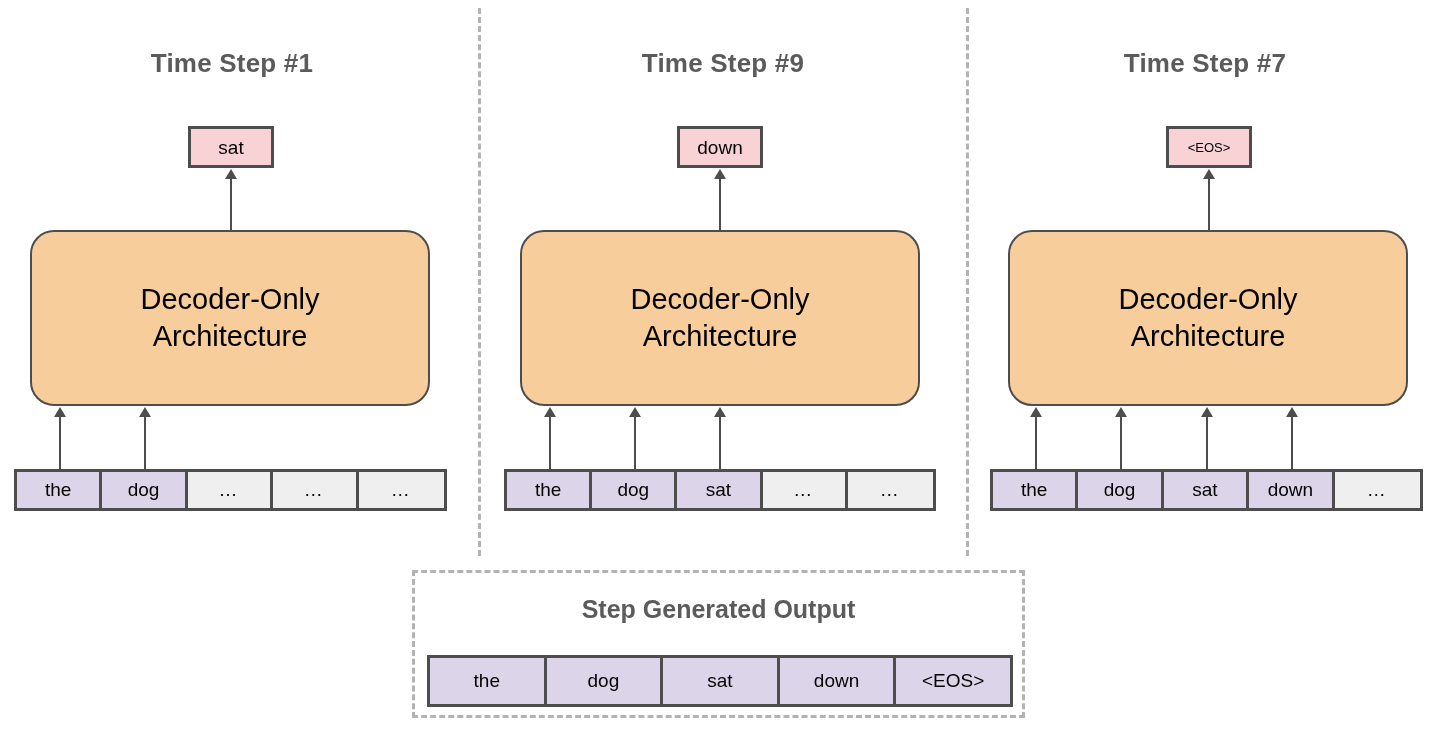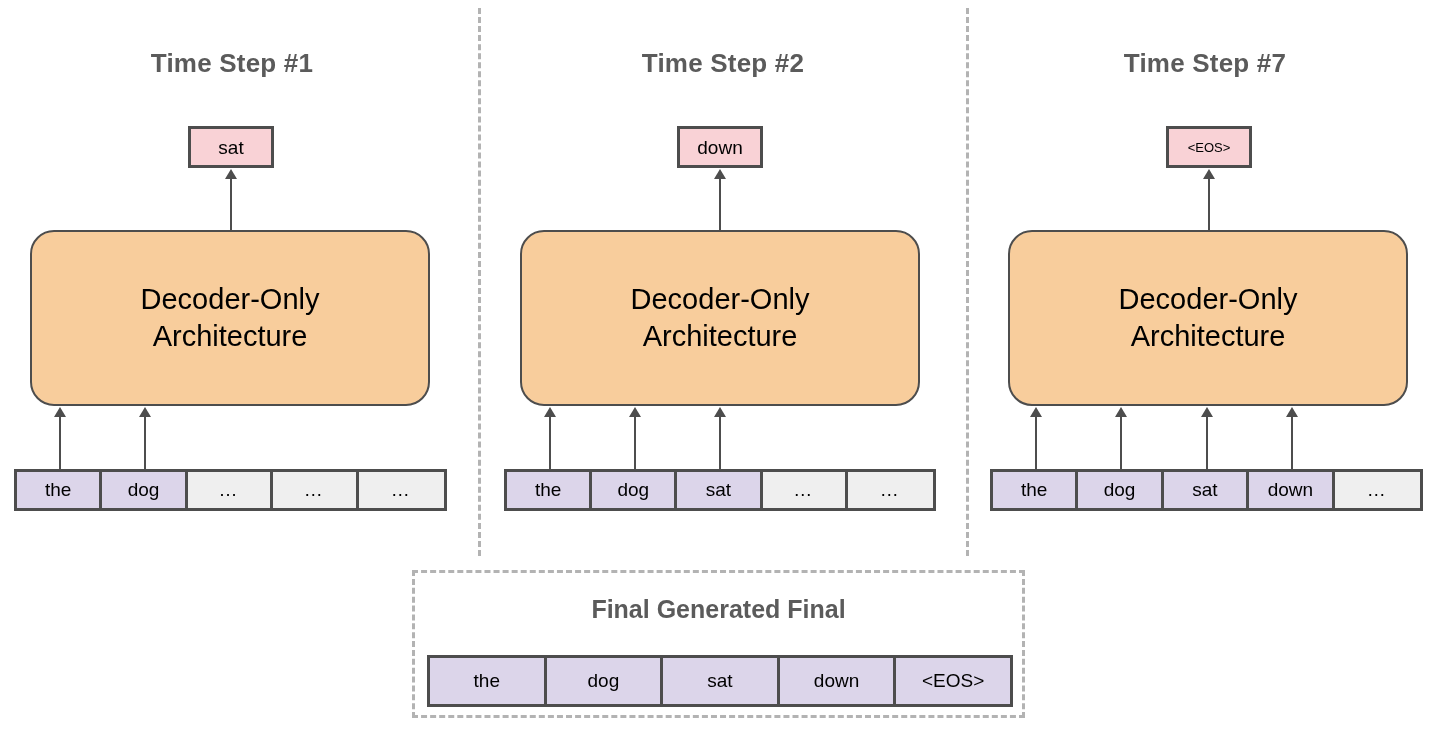--- a/index.html
+++ b/index.html
@@ -231,7 +231,7 @@
       </div>
     </div>
     <div class="step" style="left: 480px; width: 486px;">
-      <div class="step-title">Time Step #2</div>
+      <div class="step-title">Time Step #9</div>
       <div class="pred-box" style="left: 197px; width: 86px;">down</div>
       <div class="up-arrow" style="left: 239px; top: 178px; height: 52px;"></div>
       <div class="decoder" style="left: 40px; width: 400px;">

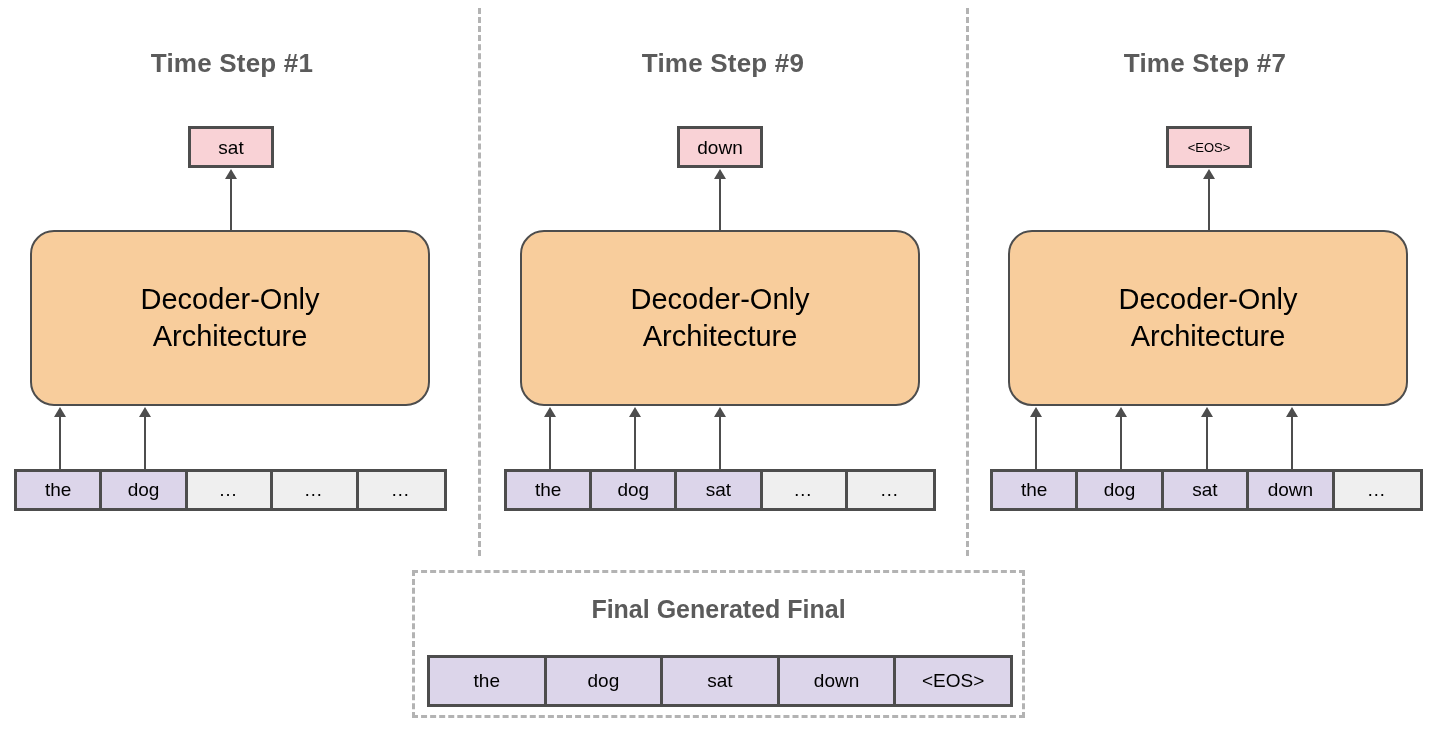--- a/index.html
+++ b/index.html
@@ -290,7 +290,7 @@
       </div>
     </div>
     <div class="final-panel">
-      <div class="final-title">Final Generated Final</div>
+      <div class="final-title">Step Generated Output</div>
       <div class="final-row">
         <div class="final-cell">
           <span>the</span>

